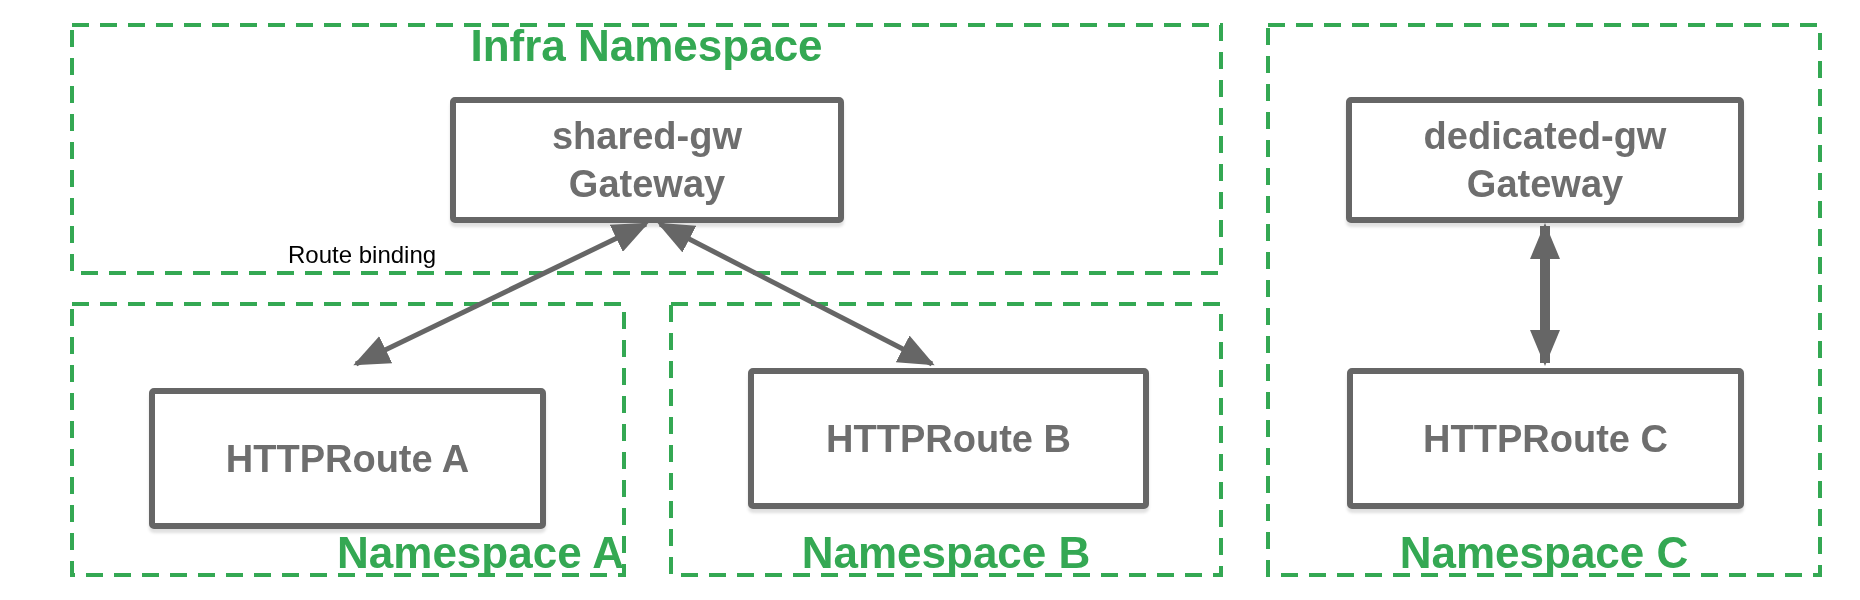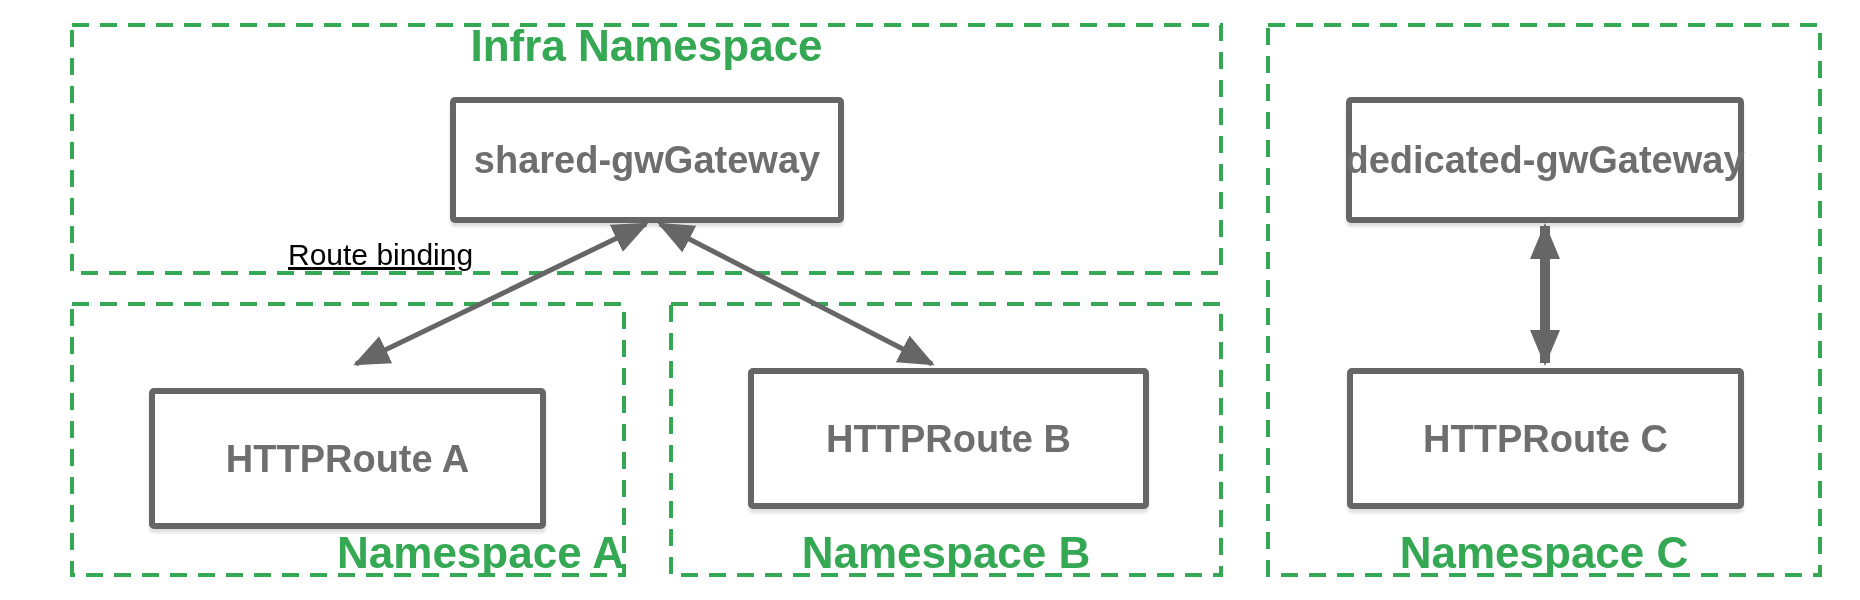--- a/index.html
+++ b/index.html
@@ -25,7 +25,7 @@
   .node{
     position:absolute;box-sizing:border-box;
     background:#ffffff;border:6px solid var(--grey);border-radius:5px;
-    display:flex;flex-direction:row;align-items:center;justify-content:center;
+    display:flex;flex-direction:column;align-items:center;justify-content:center;
     text-align:center;
     box-shadow:0 4px 3px rgba(0,0,0,0.12);
   }

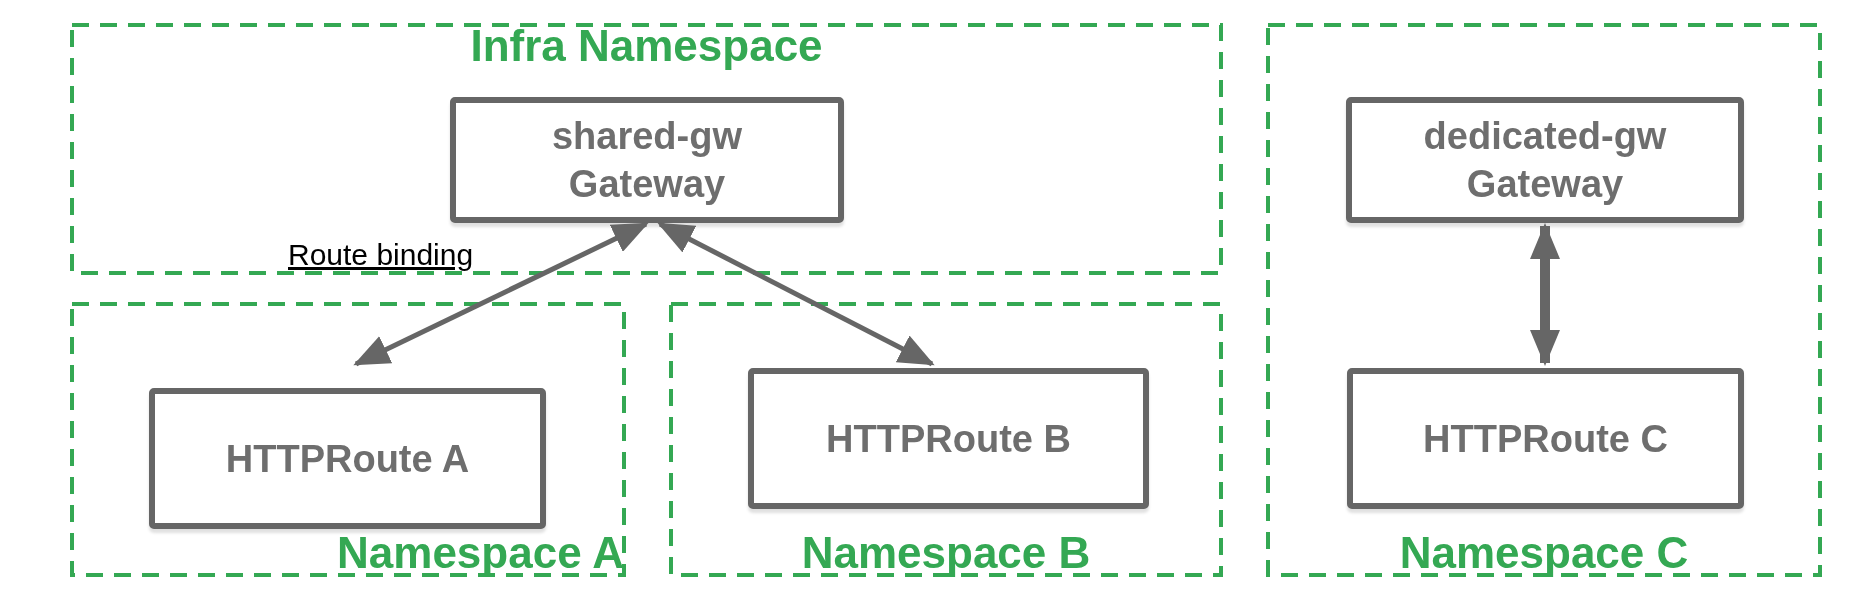--- a/index.html
+++ b/index.html
@@ -34,8 +34,8 @@
     color:var(--grey_text);white-space:nowrap;
   }
   .annotation{
-    position:absolute;font-size:30px;line-height:44px;
-    color:var(--black);white-space:nowrap;text-decoration:underline;
+    position:absolute;font-size:24px;line-height:44px;
+    color:var(--black);white-space:nowrap;
   }
   svg.overlay{position:absolute;left:0;top:0;pointer-events:none;}
   .ns-rect{fill:none;stroke:var(--green);stroke-width:4;stroke-dasharray:17 11;}

